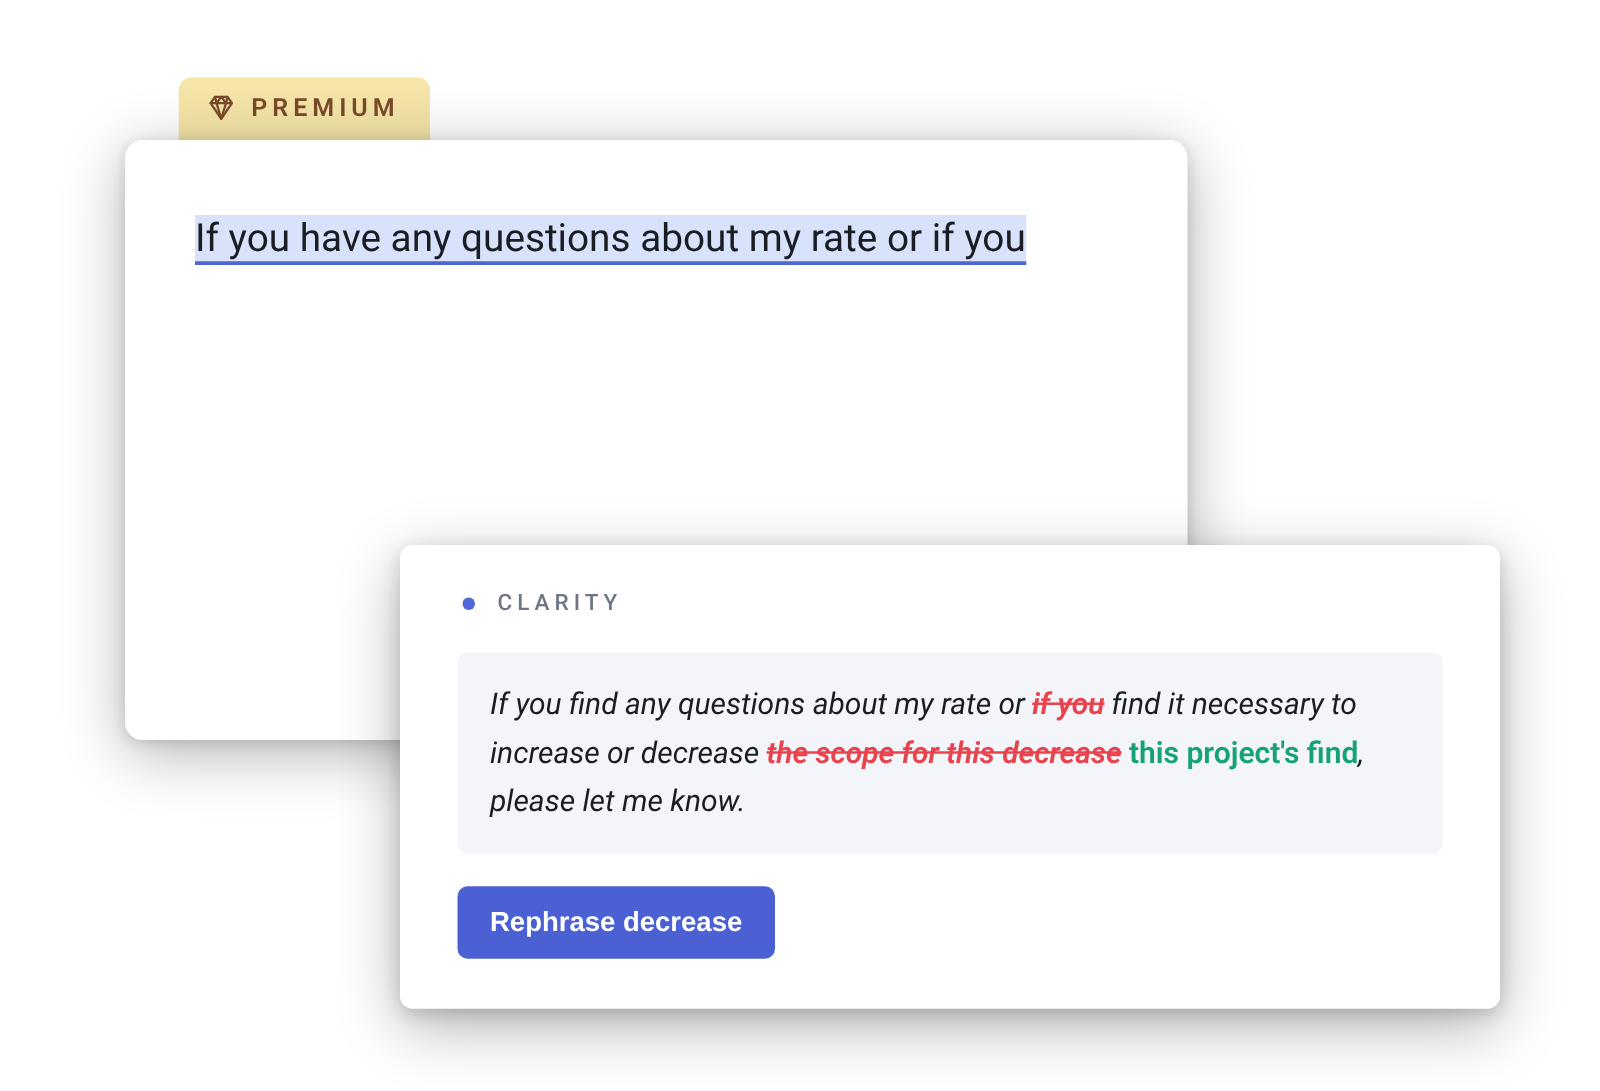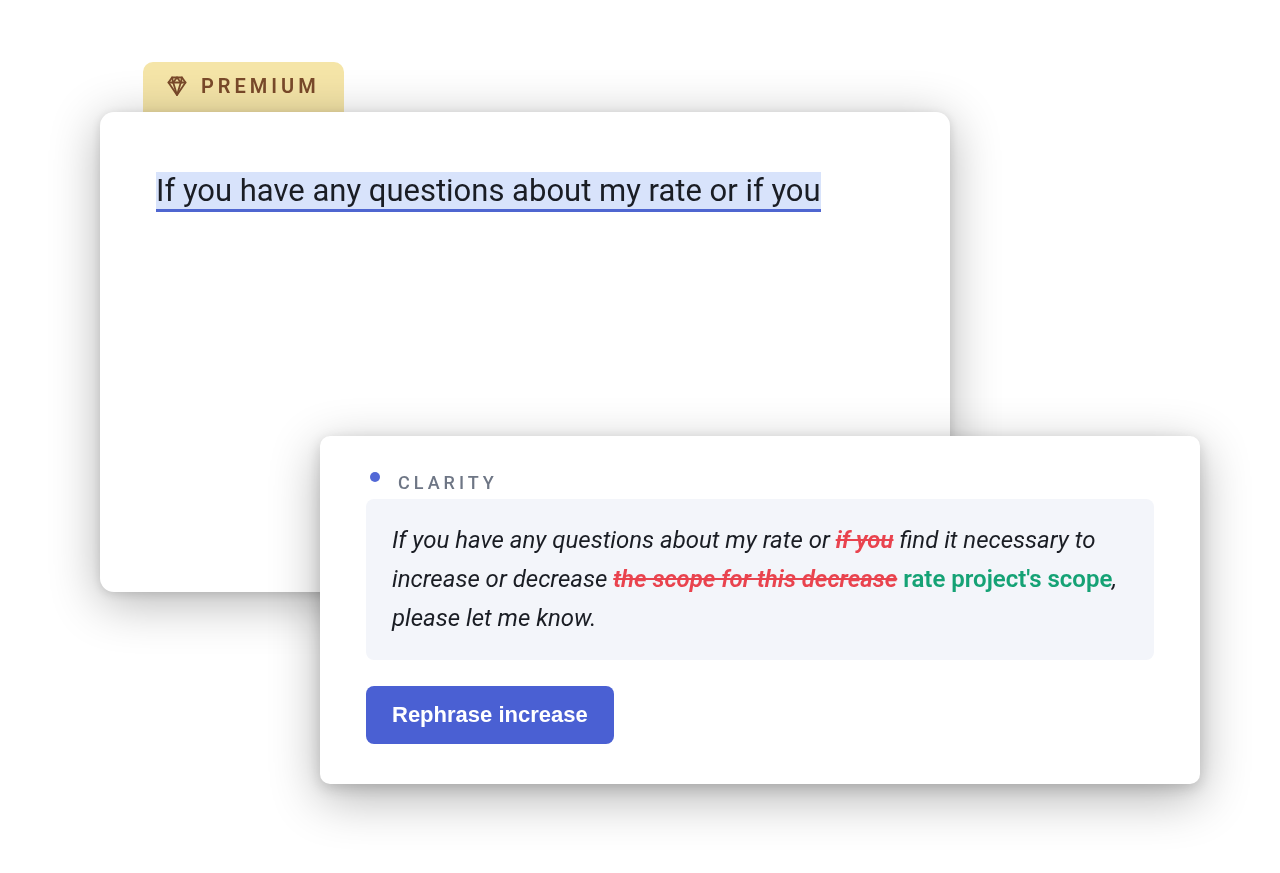--- a/index.html
+++ b/index.html
@@ -82,9 +82,9 @@
   }
   .suggestion-header {
     display: flex;
-    align-items: flex-start;
+    align-items: center;
     gap: 18px;
-    margin-bottom: 6px;
+    margin-bottom: 29px;
   }
   .suggestion-header .dot {
     width: 10px;

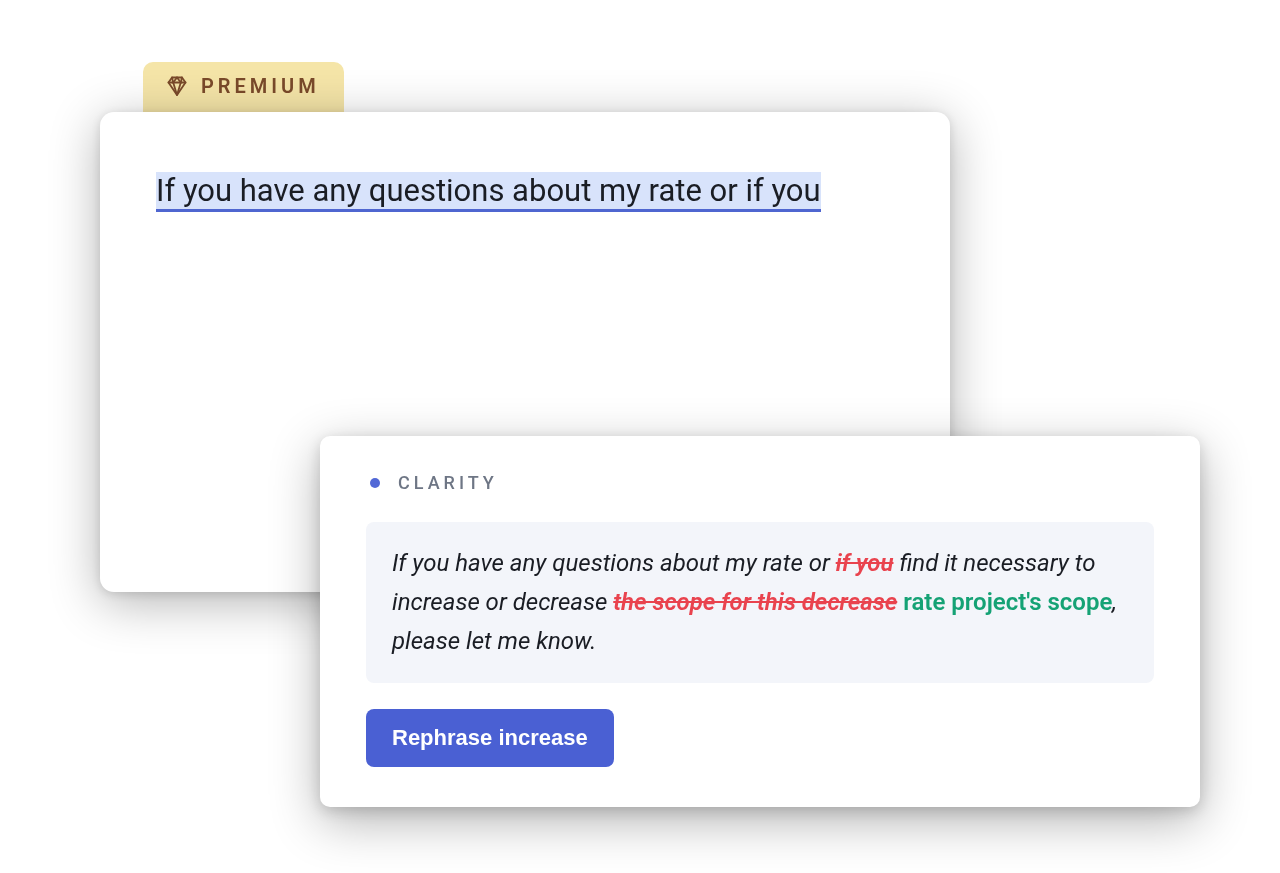--- a/index.html
+++ b/index.html
@@ -167,7 +167,7 @@
     <span class="label">CLARITY</span>
   </div>
   <div class="suggestion-body">
-    <span class="plain">If you have any questions about my rate or </span><span class="strike">if you</span><span class="plain"> find it necessary to increase or decrease </span><span class="strike">the scope for this decrease</span><span class="insert"> rate project's scope</span><span class="plain">, please let me know.</span>
+    <span class="plain">If you find any questions about my rate or </span><span class="strike">if you</span><span class="plain"> find it necessary to increase or decrease </span><span class="strike">the scope for this decrease</span><span class="insert"> rate project's scope</span><span class="plain">, please let me know.</span>
   </div>
   <div class="action-row">
     <button class="rephrase-btn">Rephrase increase</button>

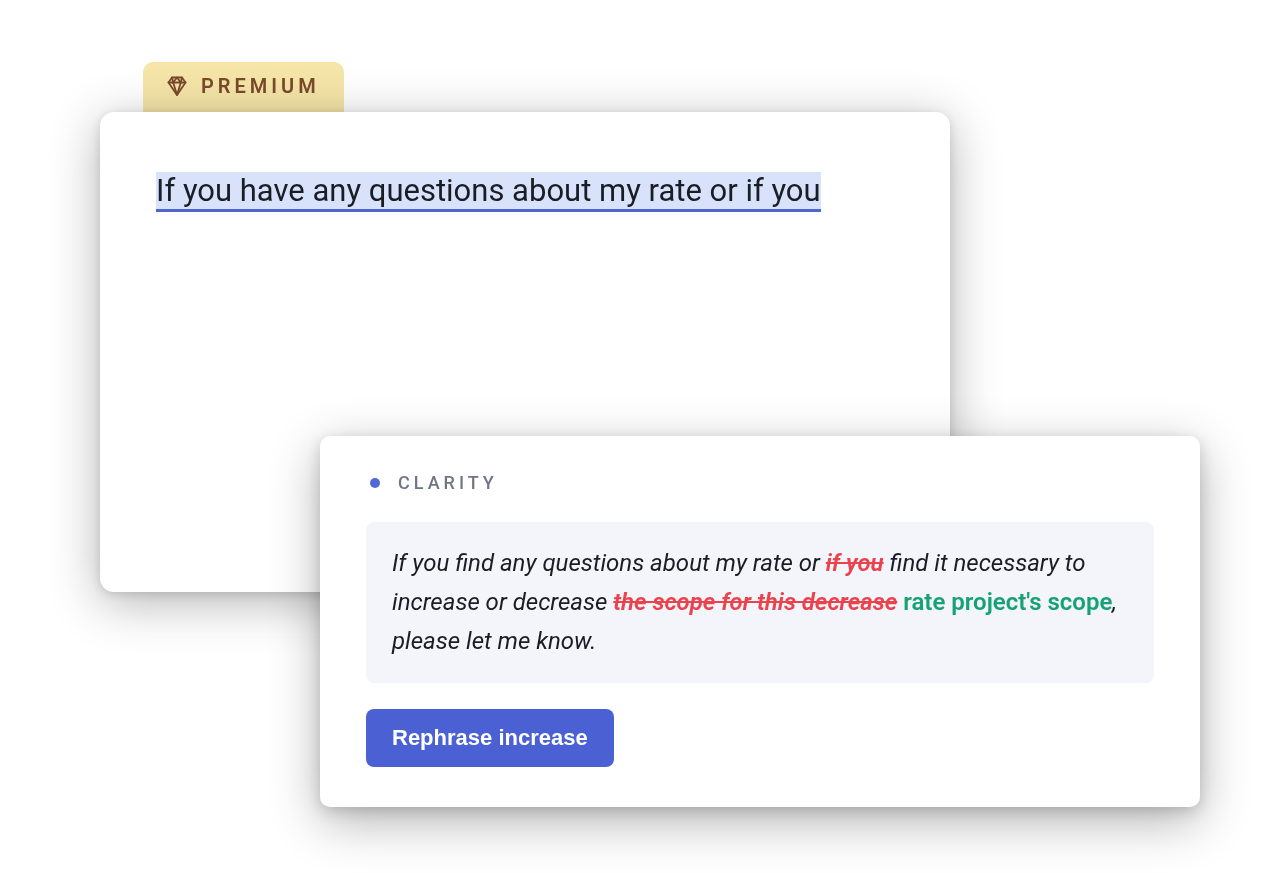--- a/index.html
+++ b/index.html
@@ -167,7 +167,7 @@
     <span class="label">CLARITY</span>
   </div>
   <div class="suggestion-body">
-    <span class="plain">If you find any questions about my rate or </span><span class="strike">if you</span><span class="plain"> find it necessary to increase or decrease </span><span class="strike">the scope for this decrease</span><span class="insert"> rate project's scope</span><span class="plain">, please let me know.</span>
+    <span class="plain">If you find any questions about my rate or </span><span class="strike">if you</span><span class="plain"> find it necessary to increase or decrease </span><span class="strike">the scope for this decrease</span><span class="insert"> this project's find</span><span class="plain">, please let me know.</span>
   </div>
   <div class="action-row">
     <button class="rephrase-btn">Rephrase increase</button>

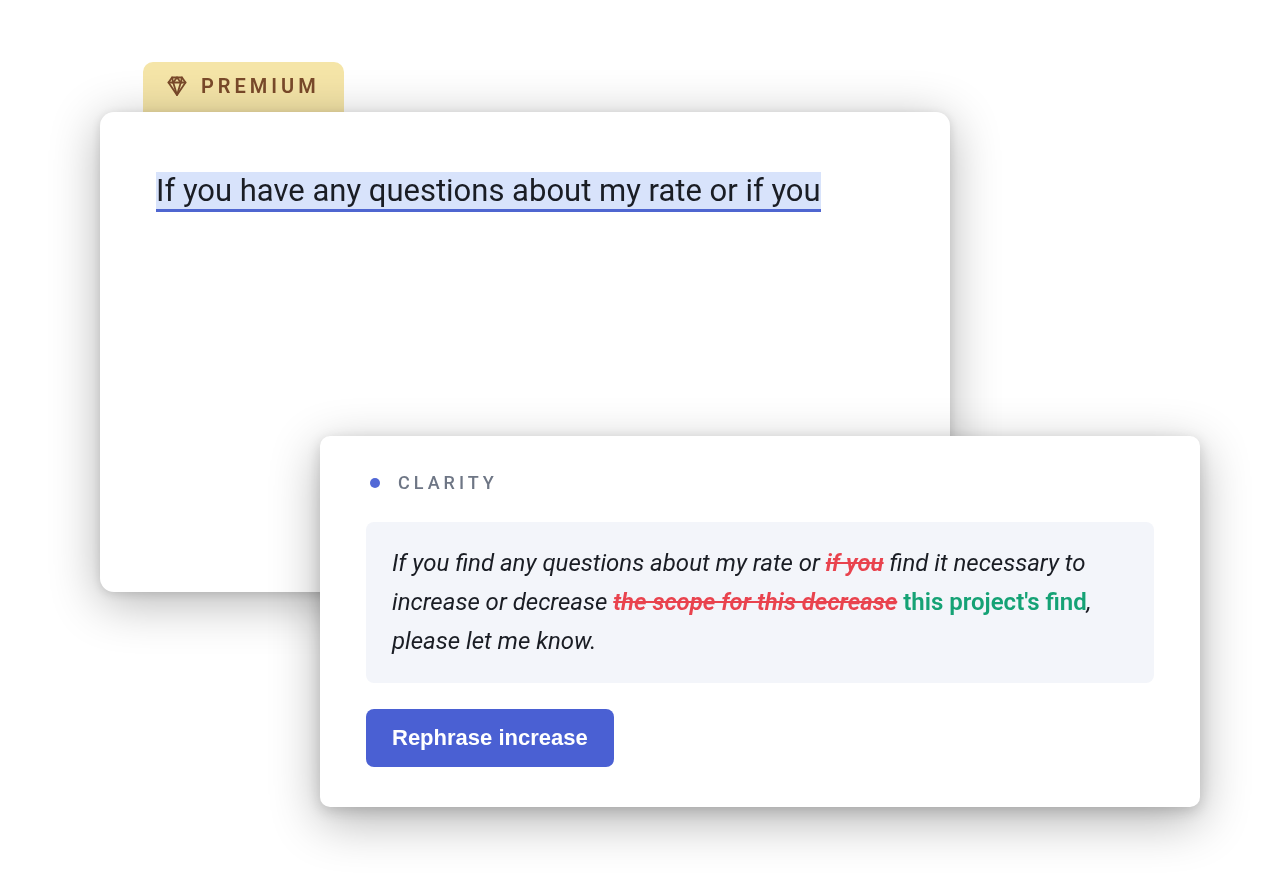--- a/index.html
+++ b/index.html
@@ -170,7 +170,7 @@
     <span class="plain">If you find any questions about my rate or </span><span class="strike">if you</span><span class="plain"> find it necessary to increase or decrease </span><span class="strike">the scope for this decrease</span><span class="insert"> this project's find</span><span class="plain">, please let me know.</span>
   </div>
   <div class="action-row">
-    <button class="rephrase-btn">Rephrase increase</button>
+    <button class="rephrase-btn">Rephrase decrease</button>
   </div>
 </div>
 

